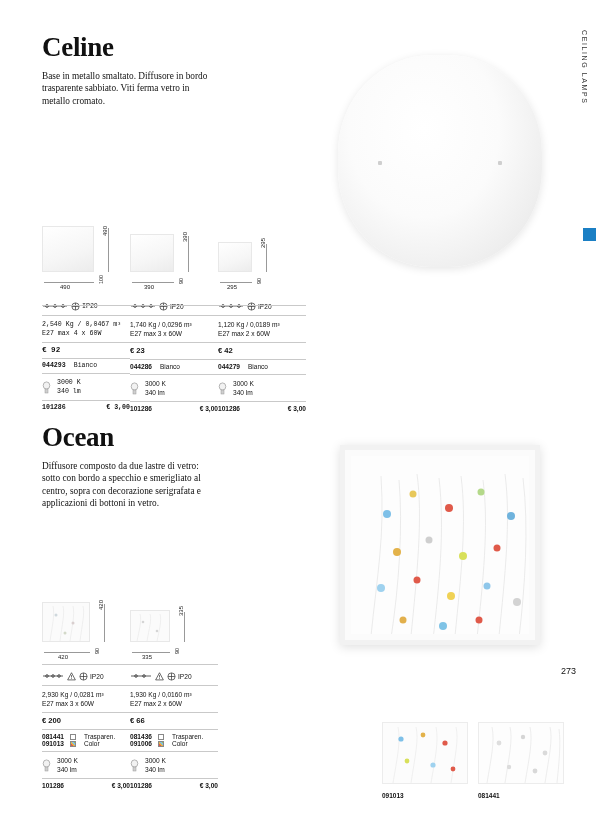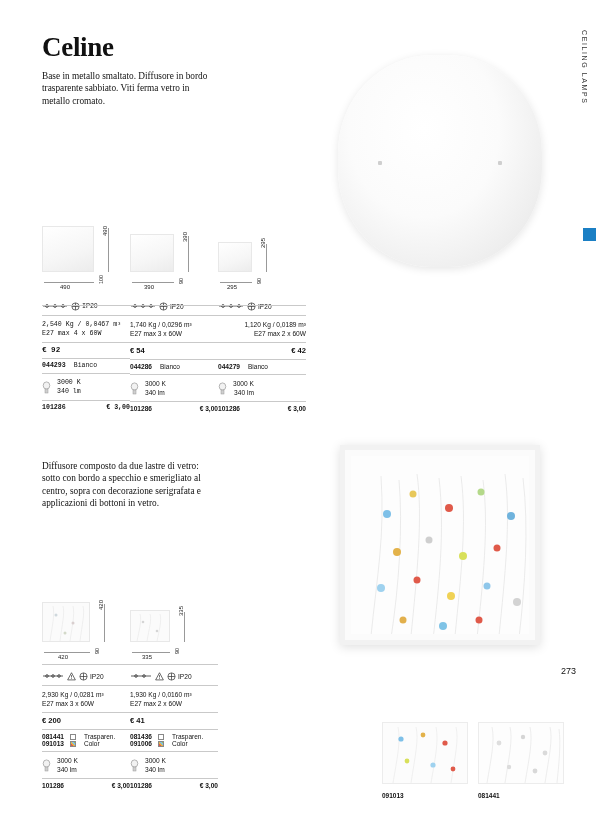--- a/index.html
+++ b/index.html
@@ -217,7 +217,7 @@
       <div class="spec-line">1,740 Kg / 0,0296 m³</div>
       <div class="spec-line">E27 max 3 x 60W</div>
       <div style="height:1px; background:#c9c9c9; width:88px; margin:4px 0 3px 0;"></div>
-      <div class="spec-price">€   54</div>
+      <div class="spec-price">€   23</div>
       <div style="height:1px; background:#c9c9c9; width:88px; margin:4px 0 3px 0;"></div>
       <div style="display:flex; gap:8px; align-items:center;">
         <span class="code">044286</span>

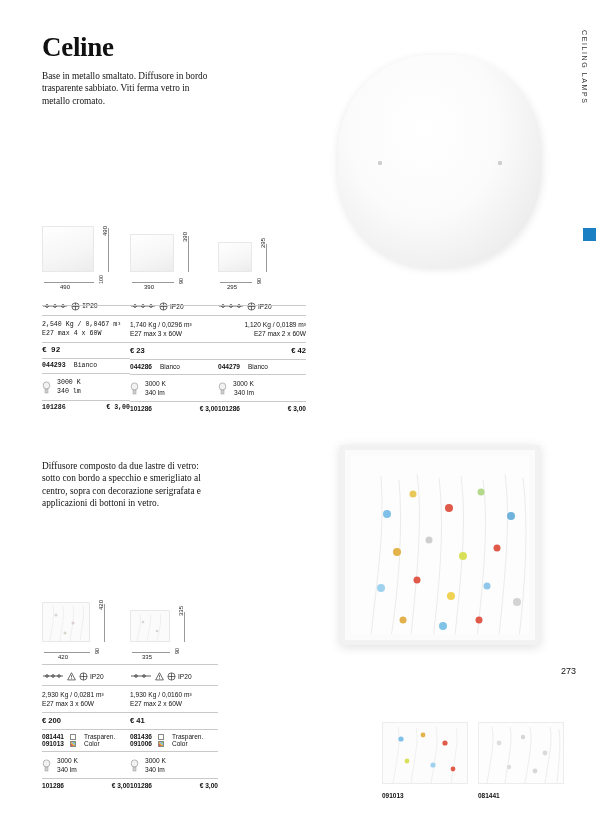--- a/index.html
+++ b/index.html
@@ -254,7 +254,7 @@
       <div class="dimtxt" style="position:absolute; left:9px; top:4px;">295</div>
     </div>
     <div class="rule" style="top:83px; width:88px;"></div>
-    <div style="margin-top:6px;text-align:right;">
+    <div style="margin-top:6px;">
       <div class="spec-line" style="display:flex; align-items:center; gap:3px; height:12px;">
         <svg width="26" height="8" viewBox="0 0 26 8">
             <path d="M1 4h24" stroke="#333" stroke-width="0.8" fill="none"></path>

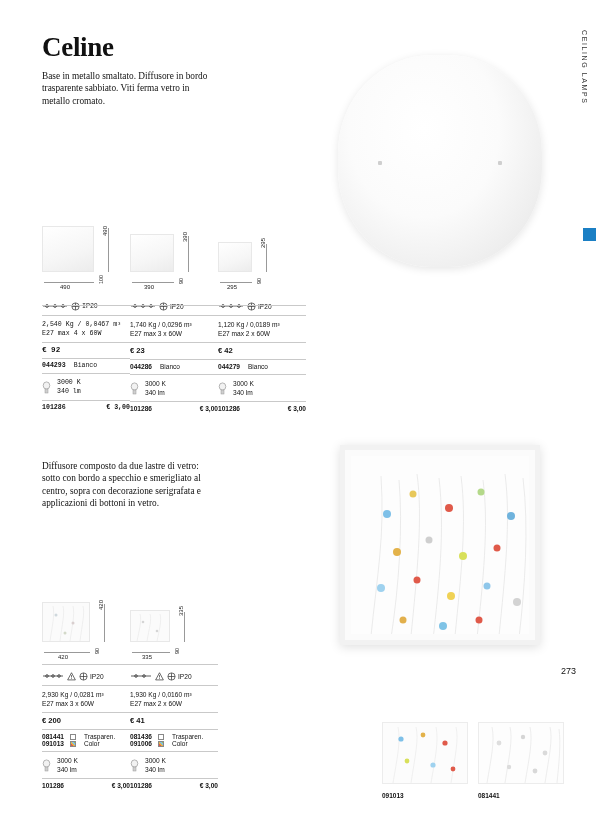--- a/index.html
+++ b/index.html
@@ -299,6 +299,7 @@
     </div>
   </div>
 
+  <div class="title" style="left:42px; top:422px;">Ocean</div>
   <div class="desc" style="left:42px; top:460px; width:170px;">Diffusore composto da due lastre di vetro: sotto con bordo a specchio e smerigliato al centro, sopra con decorazione serigrafata e applicazioni di bottoni in vetro.</div>
 
   <div class="hero-ocean">

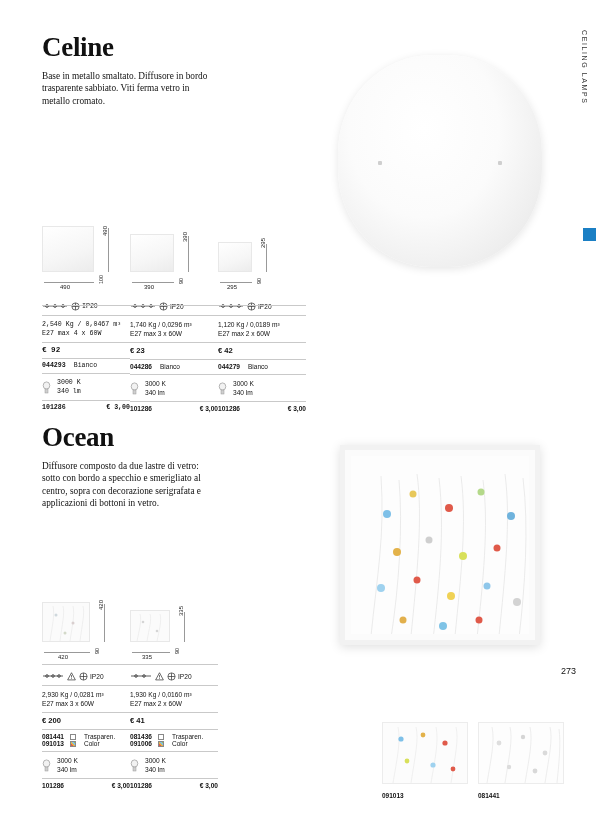--- a/index.html
+++ b/index.html
@@ -503,7 +503,7 @@
       <div class="spec-line">1,930 Kg / 0,0160 m³</div>
       <div class="spec-line">E27 max 2 x 60W</div>
       <div style="height:1px; background:#c9c9c9; width:88px; margin:4px 0 3px 0;"></div>
-      <div class="spec-price">€   41</div>
+      <div class="spec-price">€   66</div>
       <div style="height:1px; background:#c9c9c9; width:88px; margin:4px 0 3px 0;"></div>
       <div style="display:flex; gap:6px; align-items:center;">
         <span class="code">081436</span>

